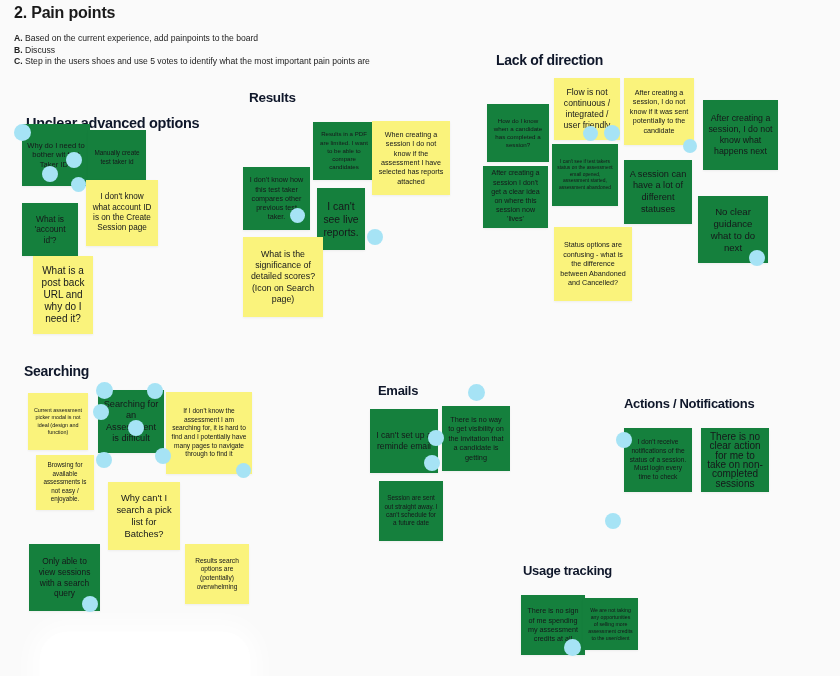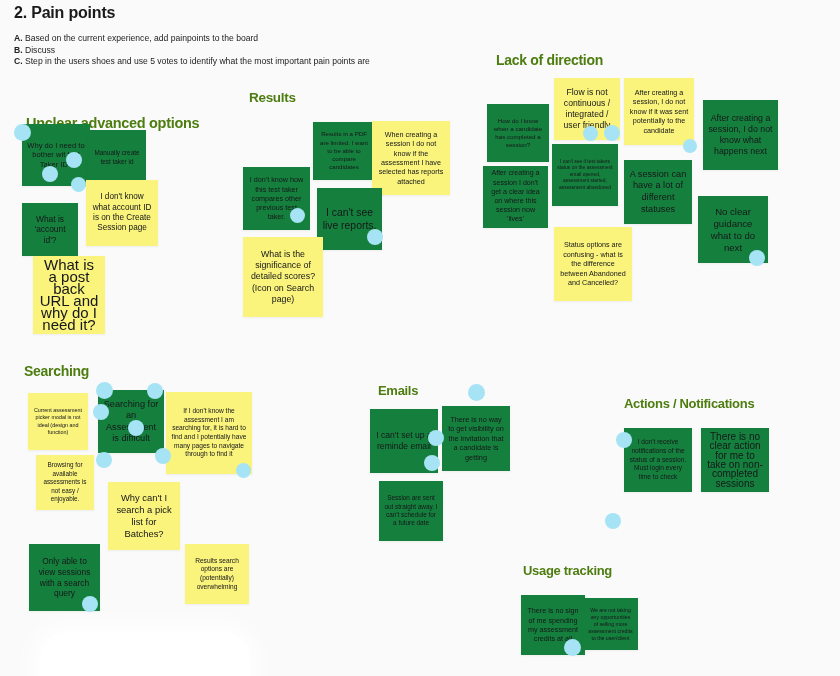--- a/index.html
+++ b/index.html
@@ -32,7 +32,7 @@
 
   
   .section-title{
-    position:absolute;font-weight:700;color:#4d7c0f;white-space:nowrap;
+    position:absolute;font-weight:700;color:#0f172a;white-space:nowrap;
     letter-spacing:-0.3px;
   }
 

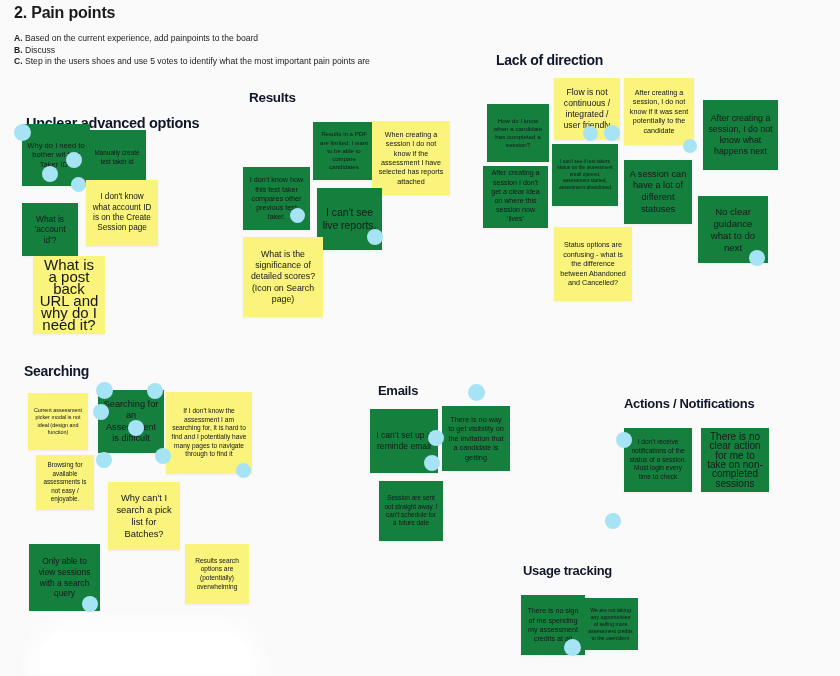--- a/index.html
+++ b/index.html
@@ -115,7 +115,7 @@
   <div class="note pink" style="left:243px;top:167px;width:67px;height:63px;font-size:7.2px;line-height:9.2px;">
       <span>I don't know how this test taker compares other previous test taker.</span>
     </div>
-  <div class="note pink" style="left:317px;top:188px;width:65px;height:62px;font-size:10.4px;line-height:13px;">
+  <div class="note pink" style="left:317px;top:188px;width:48px;height:62px;font-size:10.4px;line-height:13px;">
       <span>I can't see live reports.</span>
     </div>
   <div class="note yellow" style="left:243px;top:237px;width:80px;height:80px;font-size:8.8px;line-height:11.2px;">

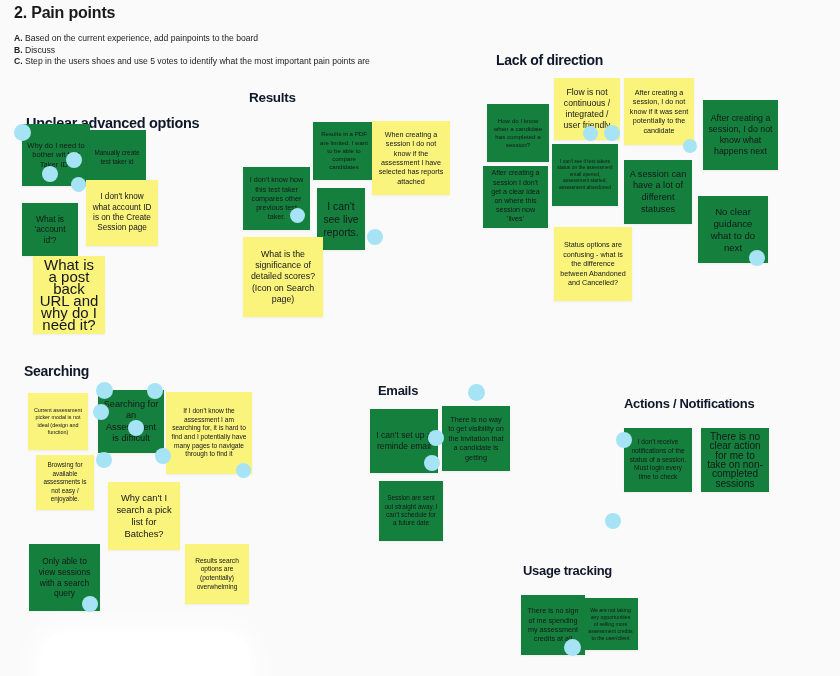--- a/index.html
+++ b/index.html
@@ -102,7 +102,7 @@
   <div class="note yellow" style="left:86px;top:180px;width:72px;height:66px;font-size:8.2px;line-height:10.4px;justify-content:flex-end;">
       <span>I don't know what account ID is on the Create Session page</span>
     </div>
-  <div class="note yellow" style="left:33px;top:256px;width:72px;height:78px;font-size:15px;line-height:12px;">
+  <div class="note yellow" style="left:33px;top:256px;width:60px;height:78px;font-size:10px;line-height:12px;">
       <span>What is a post back URL and why do I need it?</span>
     </div>
 

